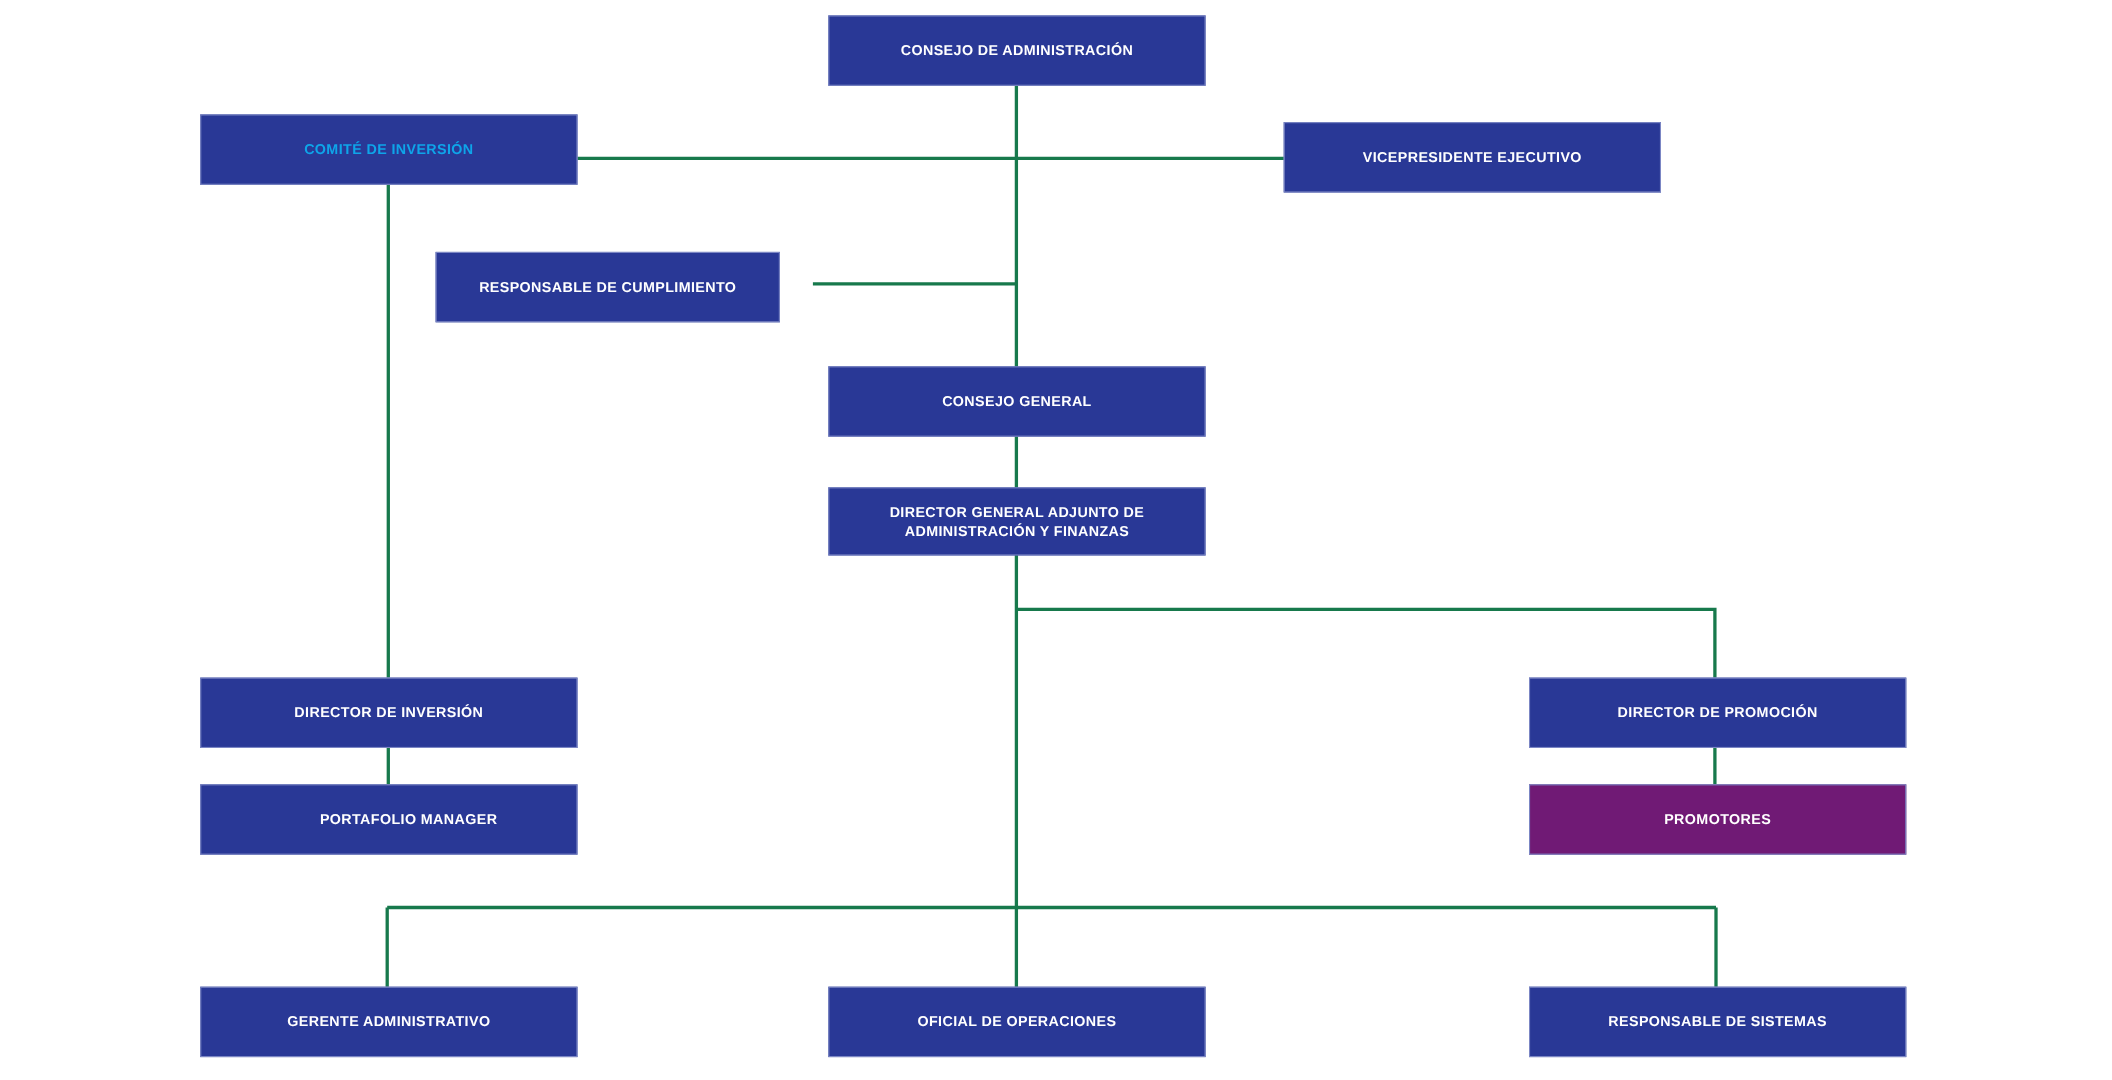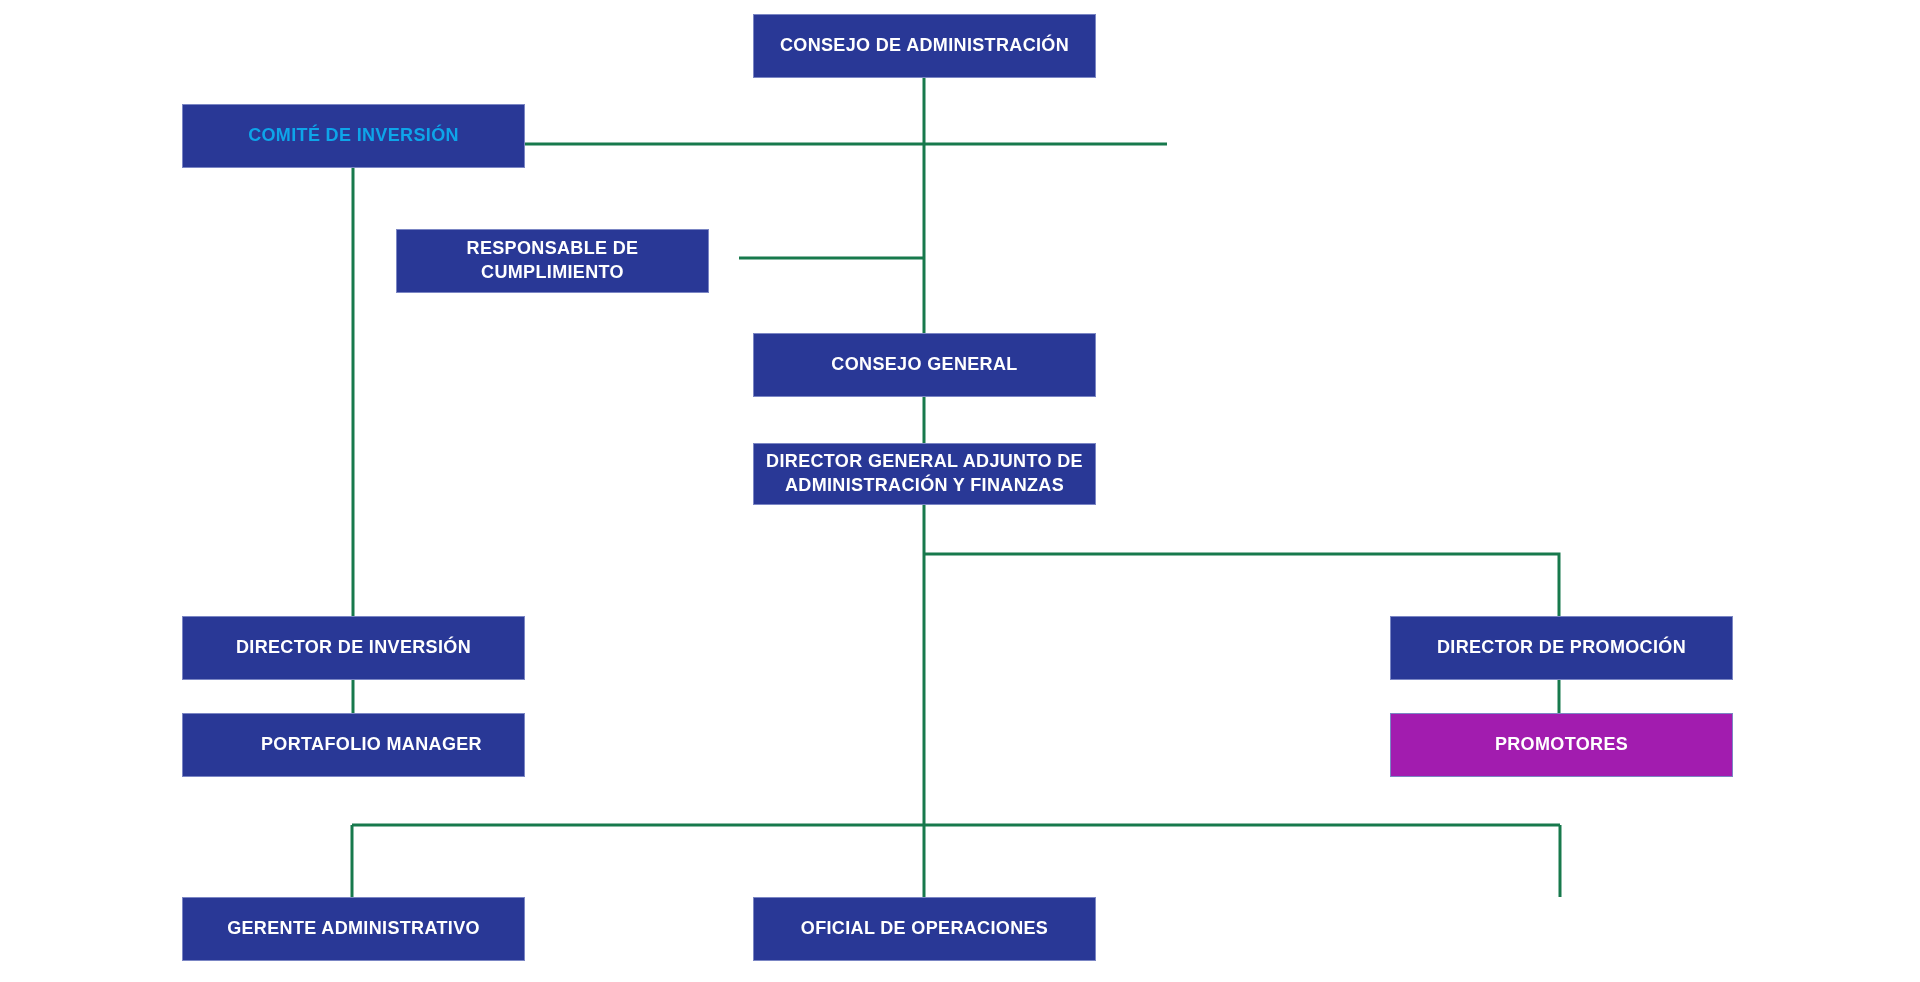--- a/index.html
+++ b/index.html
@@ -36,7 +36,7 @@
     background: #293896;
     color: #ffffff;
     font-weight: bold;
-    font-size: 18px;
+    font-size: 13px;
     letter-spacing: 0.35px;
     line-height: 1.32;
     padding: 2px 8px;

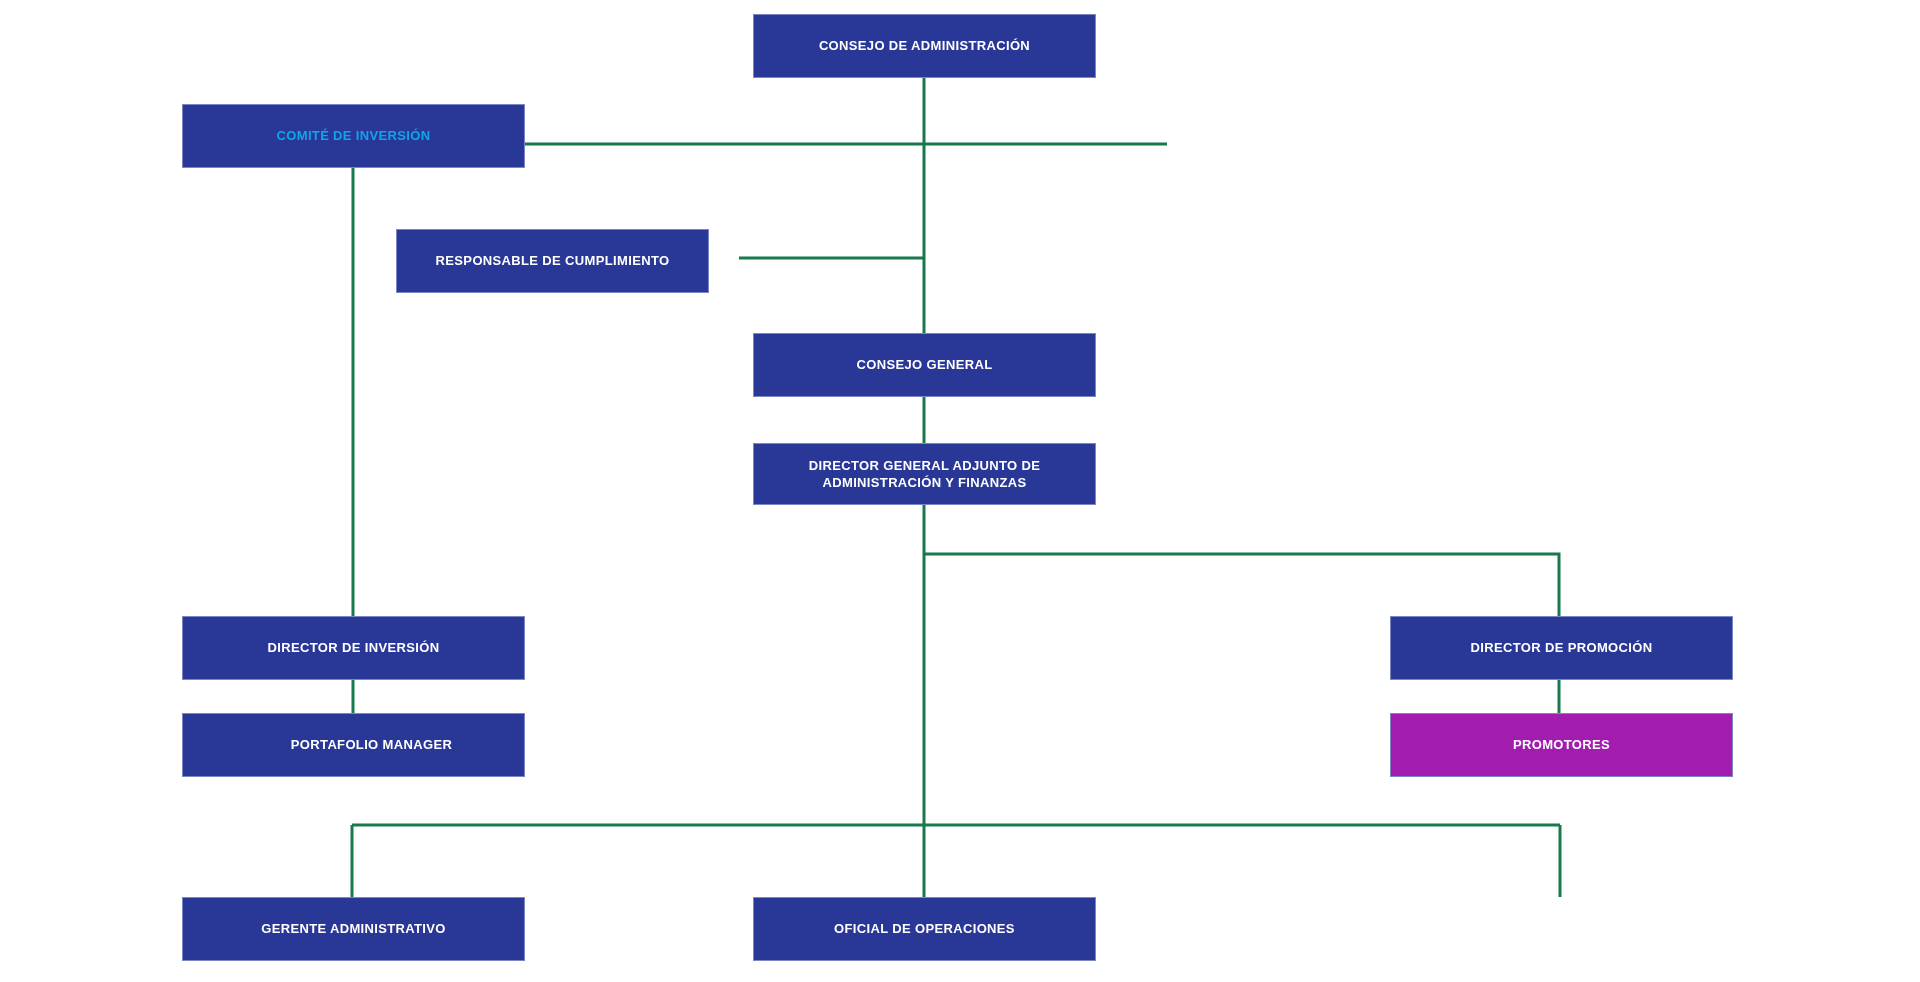--- a/index.html
+++ b/index.html
@@ -81,6 +81,9 @@
   <div class="node" style="left: 182px; top: 104px; width: 343px; height: 64px; background: rgb(41, 56, 150); color: #0ea5e9; border-color: rgb(123, 134, 196);">
     <span class="label">COMITÉ DE INVERSIÓN</span>
   </div>
+  <div class="node" style="left: 1167px; top: 111px; width: 343px; height: 64px; background: rgb(41, 56, 150); color: rgb(255, 255, 255); border-color: rgb(123, 134, 196);">
+    <span class="label">VICEPRESIDENTE EJECUTIVO</span>
+  </div>
   <div class="node" style="left: 396px; top: 229px; width: 313px; height: 64px; background: rgb(41, 56, 150); color: rgb(255, 255, 255); border-color: rgb(123, 134, 196);">
     <span class="label">RESPONSABLE DE CUMPLIMIENTO</span>
   </div>

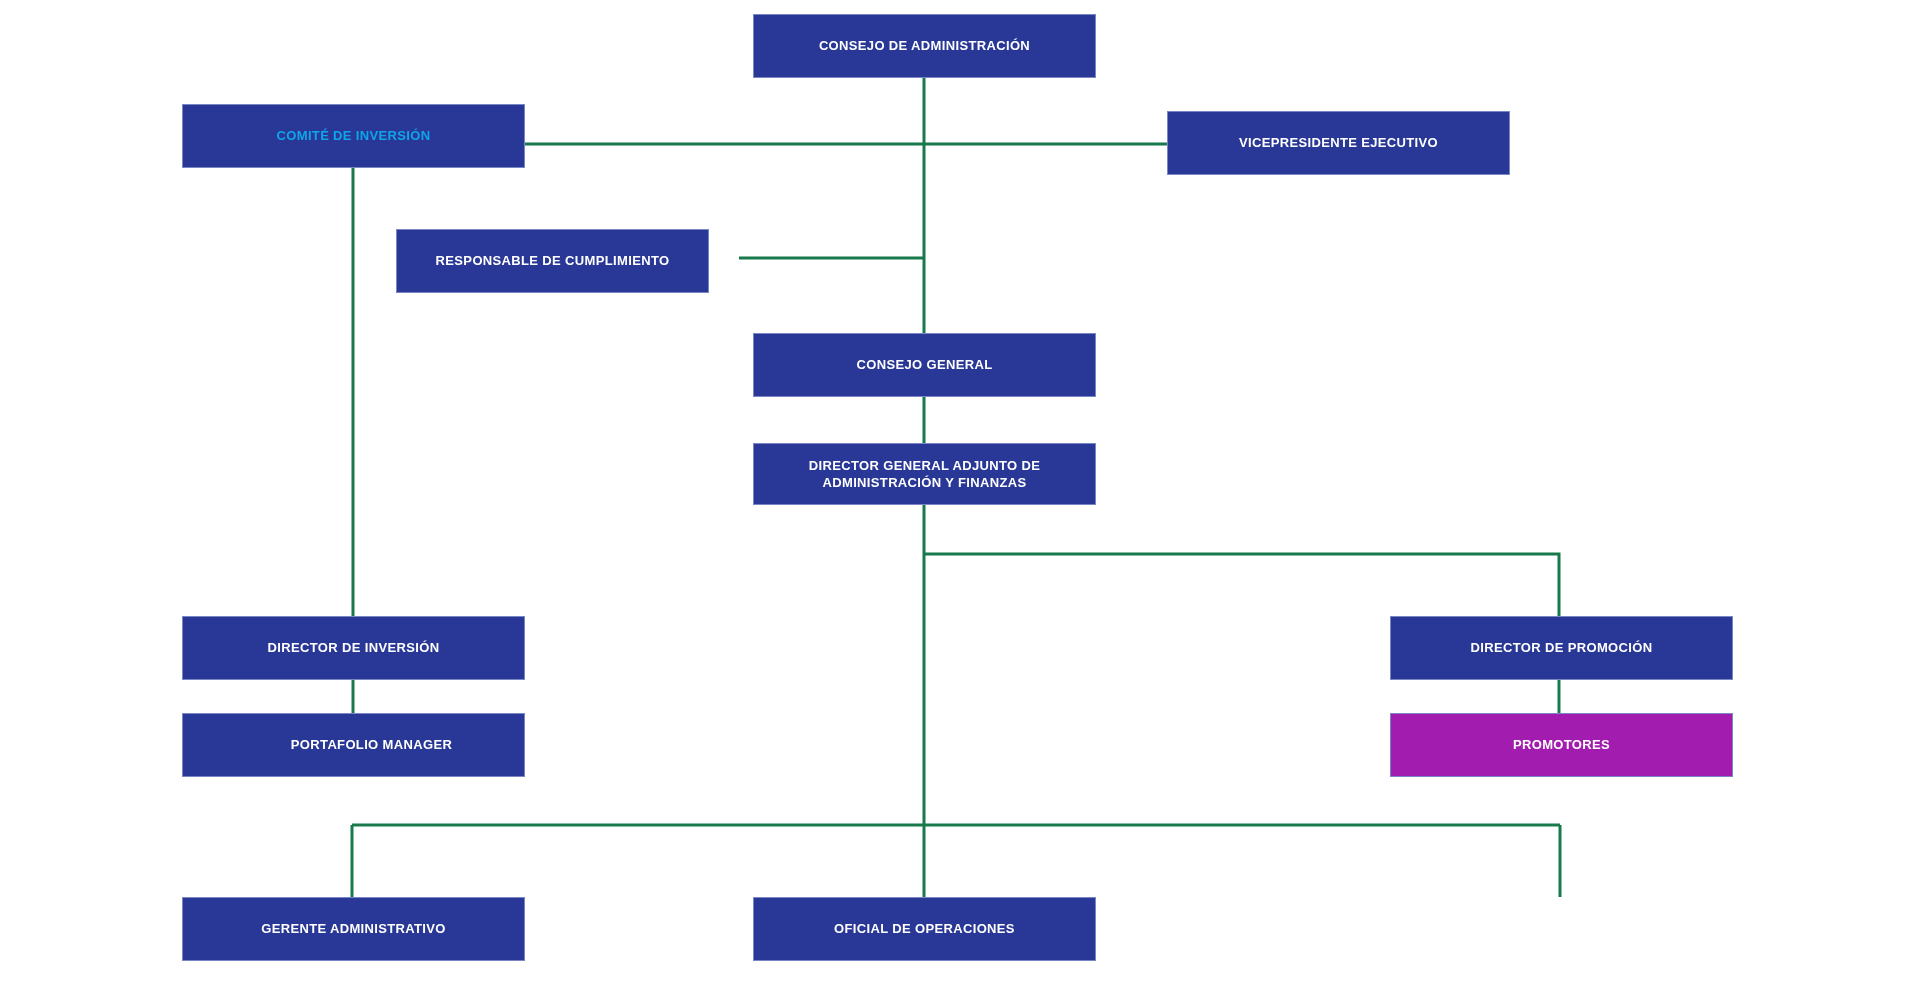--- a/index.html
+++ b/index.html
@@ -102,7 +102,7 @@
   <div class="node" style="left: 182px; top: 713px; width: 343px; height: 64px; background: rgb(41, 56, 150); color: rgb(255, 255, 255); border-color: rgb(123, 134, 196); padding-left: 44px;">
     <span class="label">PORTAFOLIO MANAGER</span>
   </div>
-  <div class="node" style="left: 1390px; top: 713px; width: 343px; height: 64px; background: #a21caf; color: rgb(255, 255, 255); border-color: rgb(123, 134, 196);">
+  <div class="node" style="left: 1390px; top: 713px; width: 343px; height: 64px; background: #701a75; color: rgb(255, 255, 255); border-color: rgb(123, 134, 196);">
     <span class="label">PROMOTORES</span>
   </div>
   <div class="node" style="left: 182px; top: 897px; width: 343px; height: 64px; background: rgb(41, 56, 150); color: rgb(255, 255, 255); border-color: rgb(123, 134, 196);">

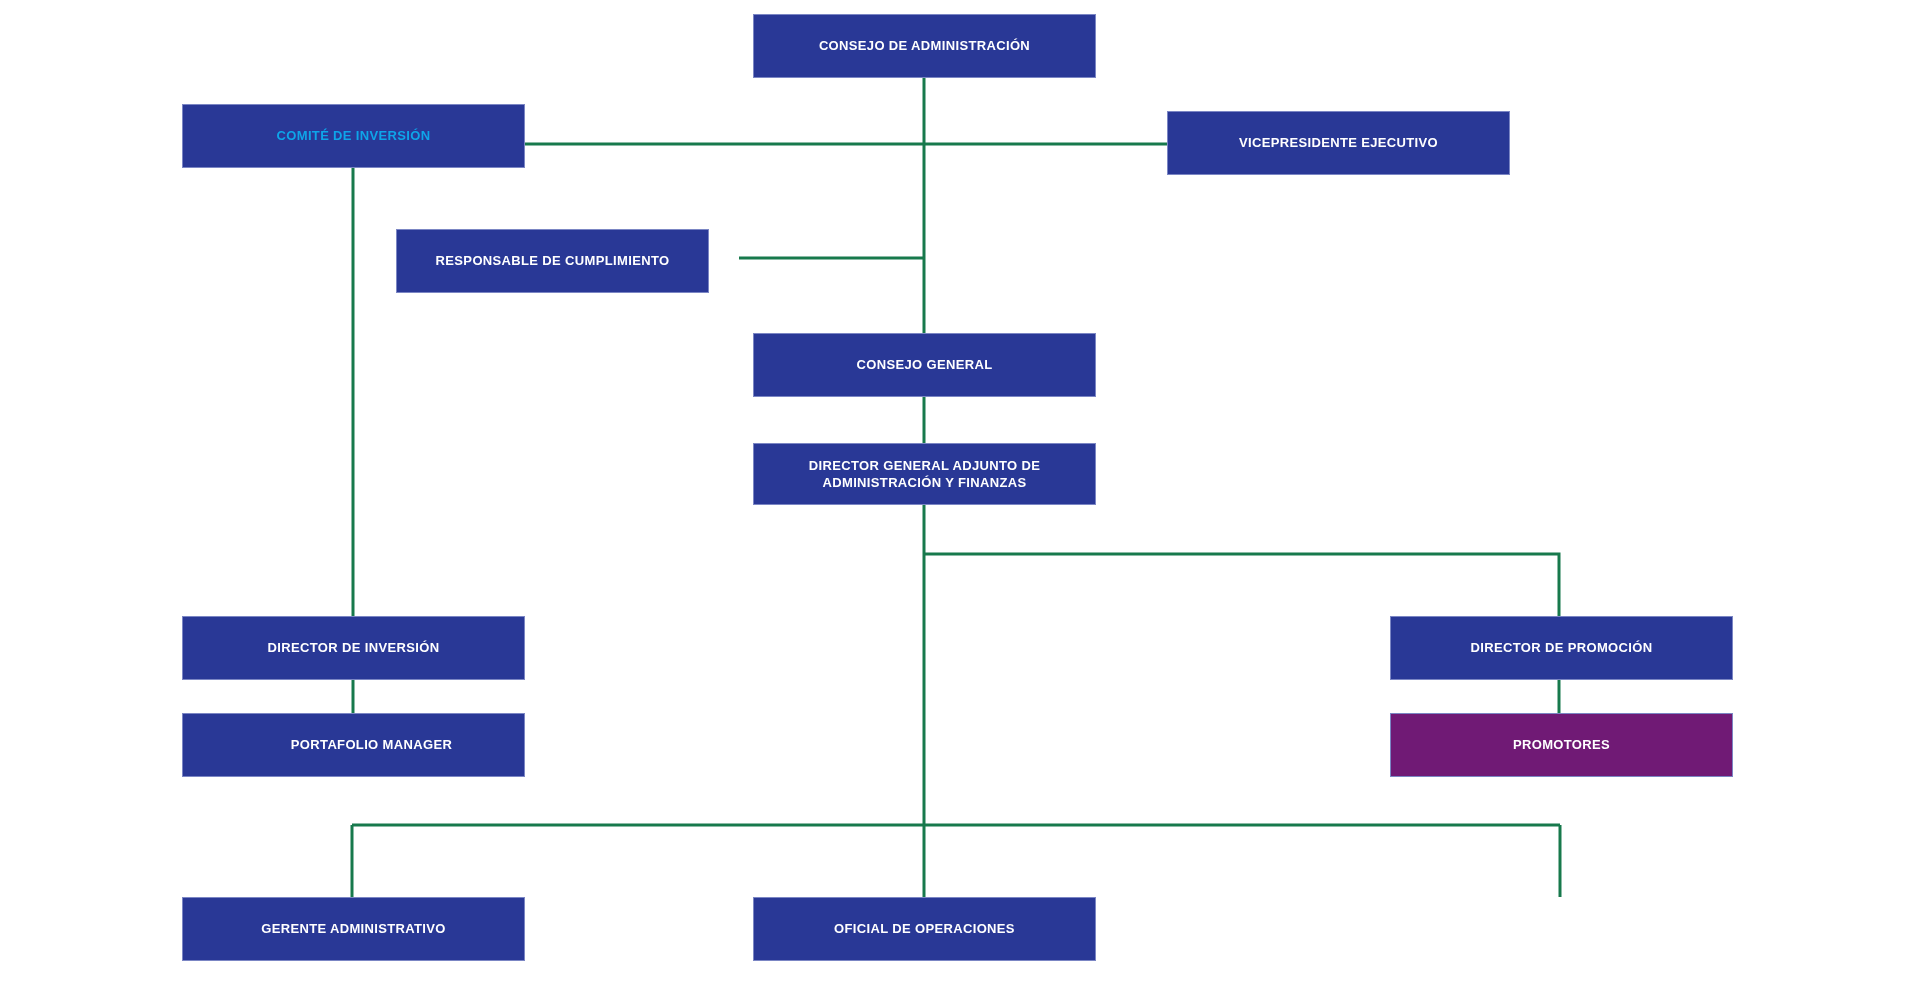--- a/index.html
+++ b/index.html
@@ -111,6 +111,9 @@
   <div class="node" style="left: 753px; top: 897px; width: 343px; height: 64px; background: rgb(41, 56, 150); color: rgb(255, 255, 255); border-color: rgb(123, 134, 196);">
     <span class="label">OFICIAL DE OPERACIONES</span>
   </div>
+  <div class="node" style="left: 1390px; top: 897px; width: 343px; height: 64px; background: rgb(41, 56, 150); color: rgb(255, 255, 255); border-color: rgb(123, 134, 196);">
+    <span class="label">RESPONSABLE DE SISTEMAS</span>
+  </div>
 
 </div>
 

